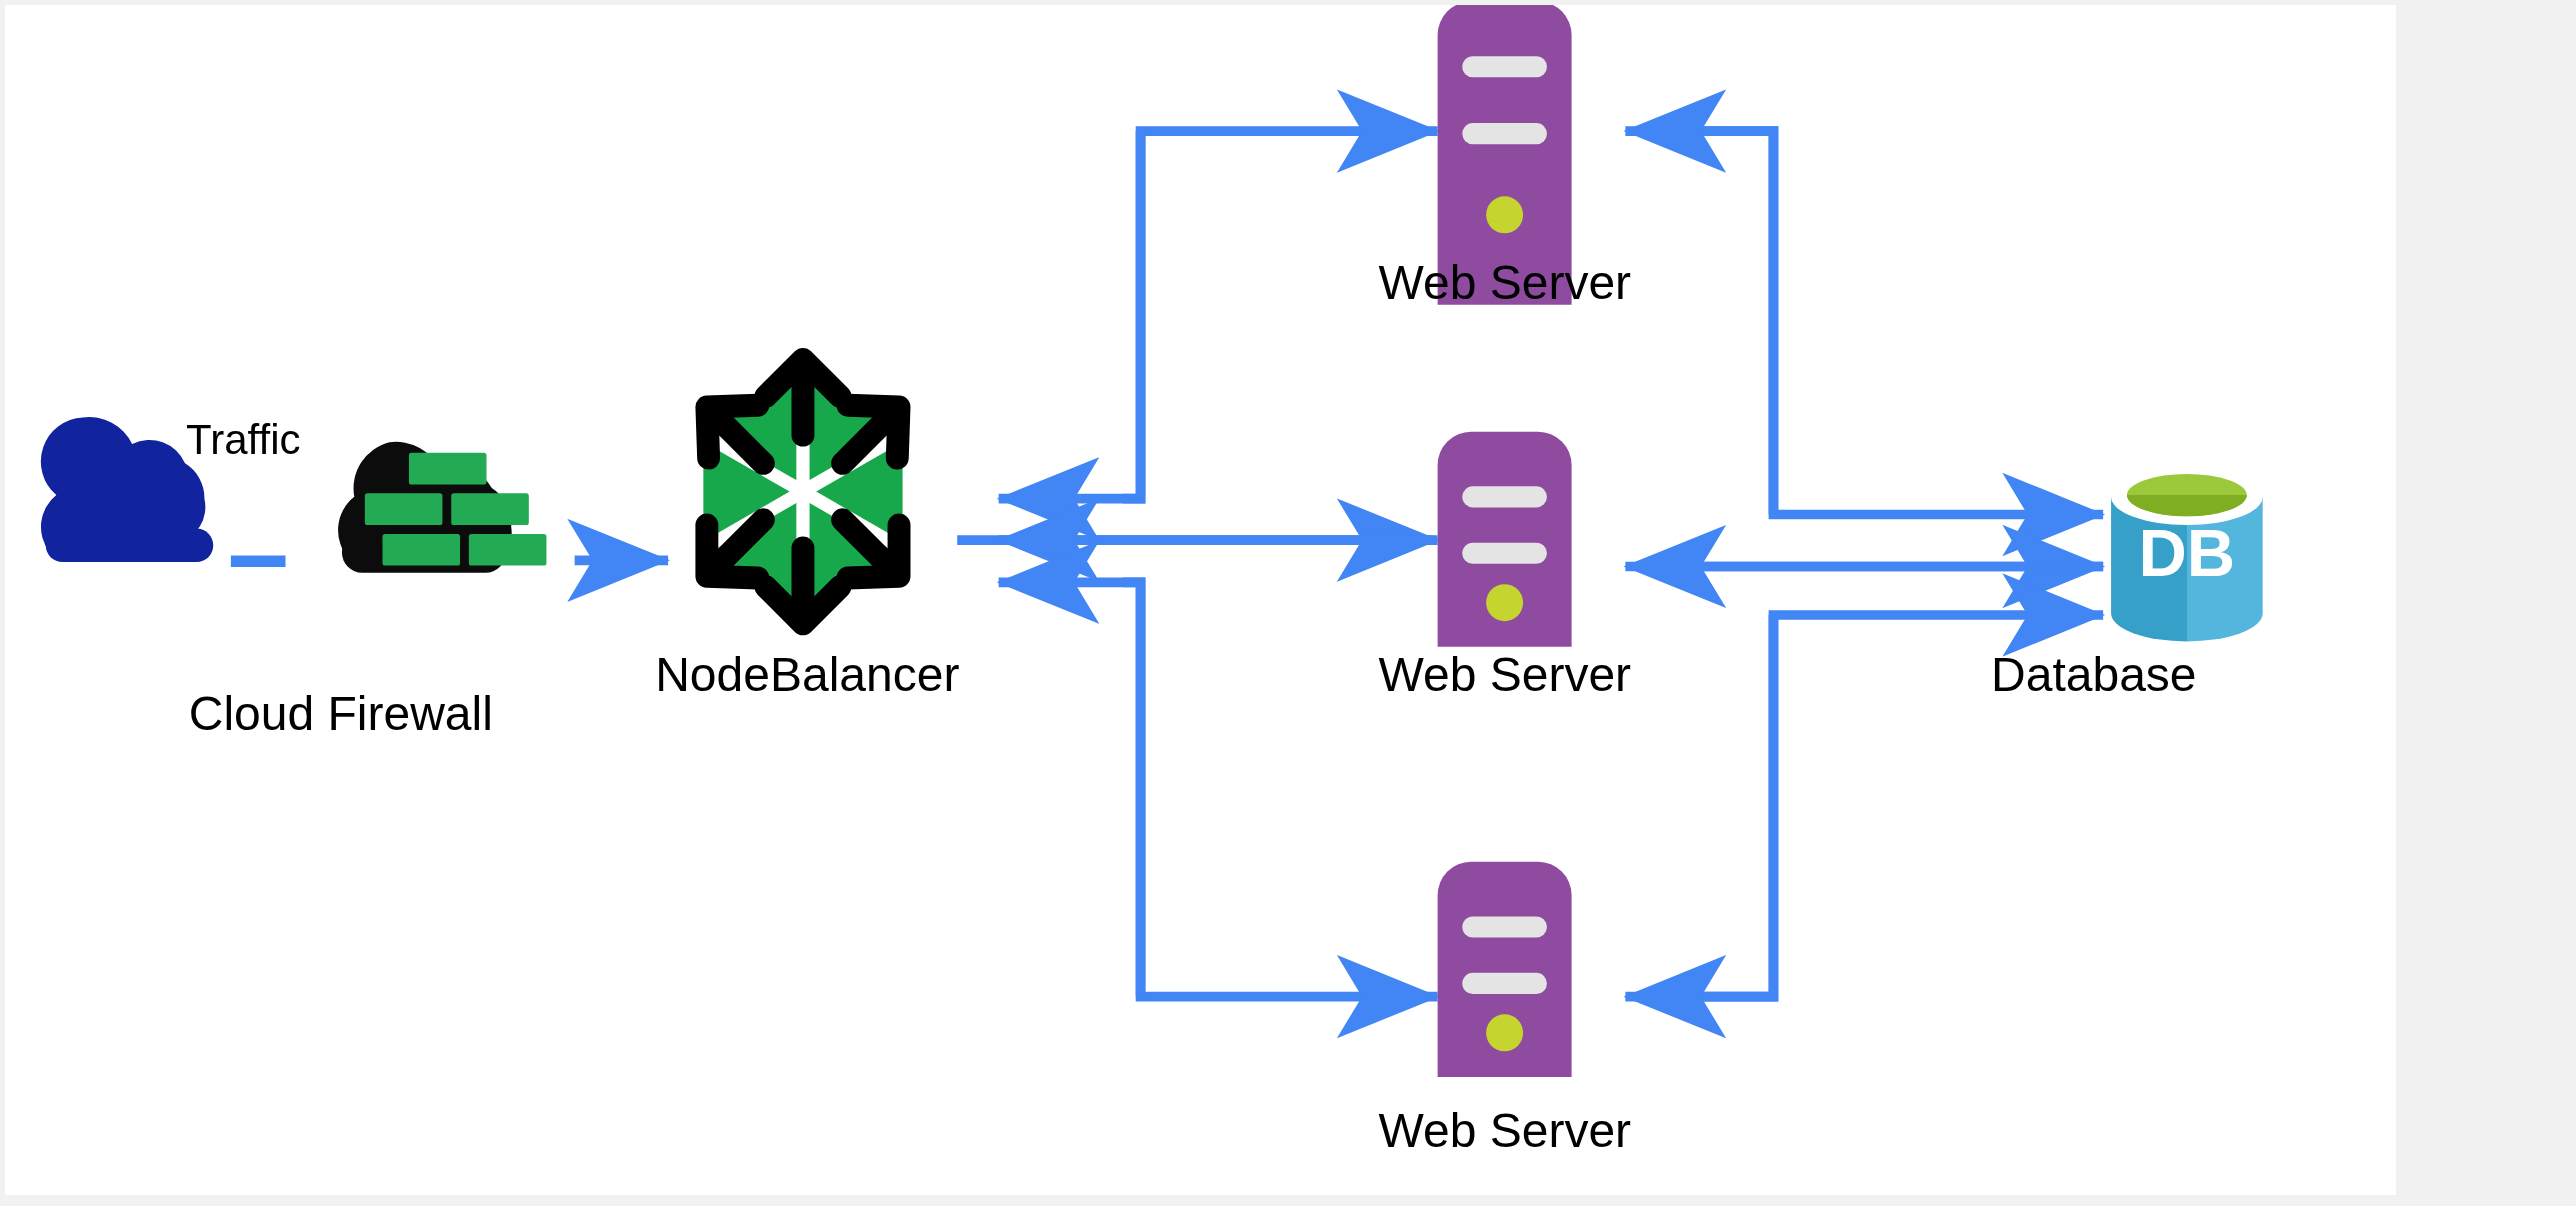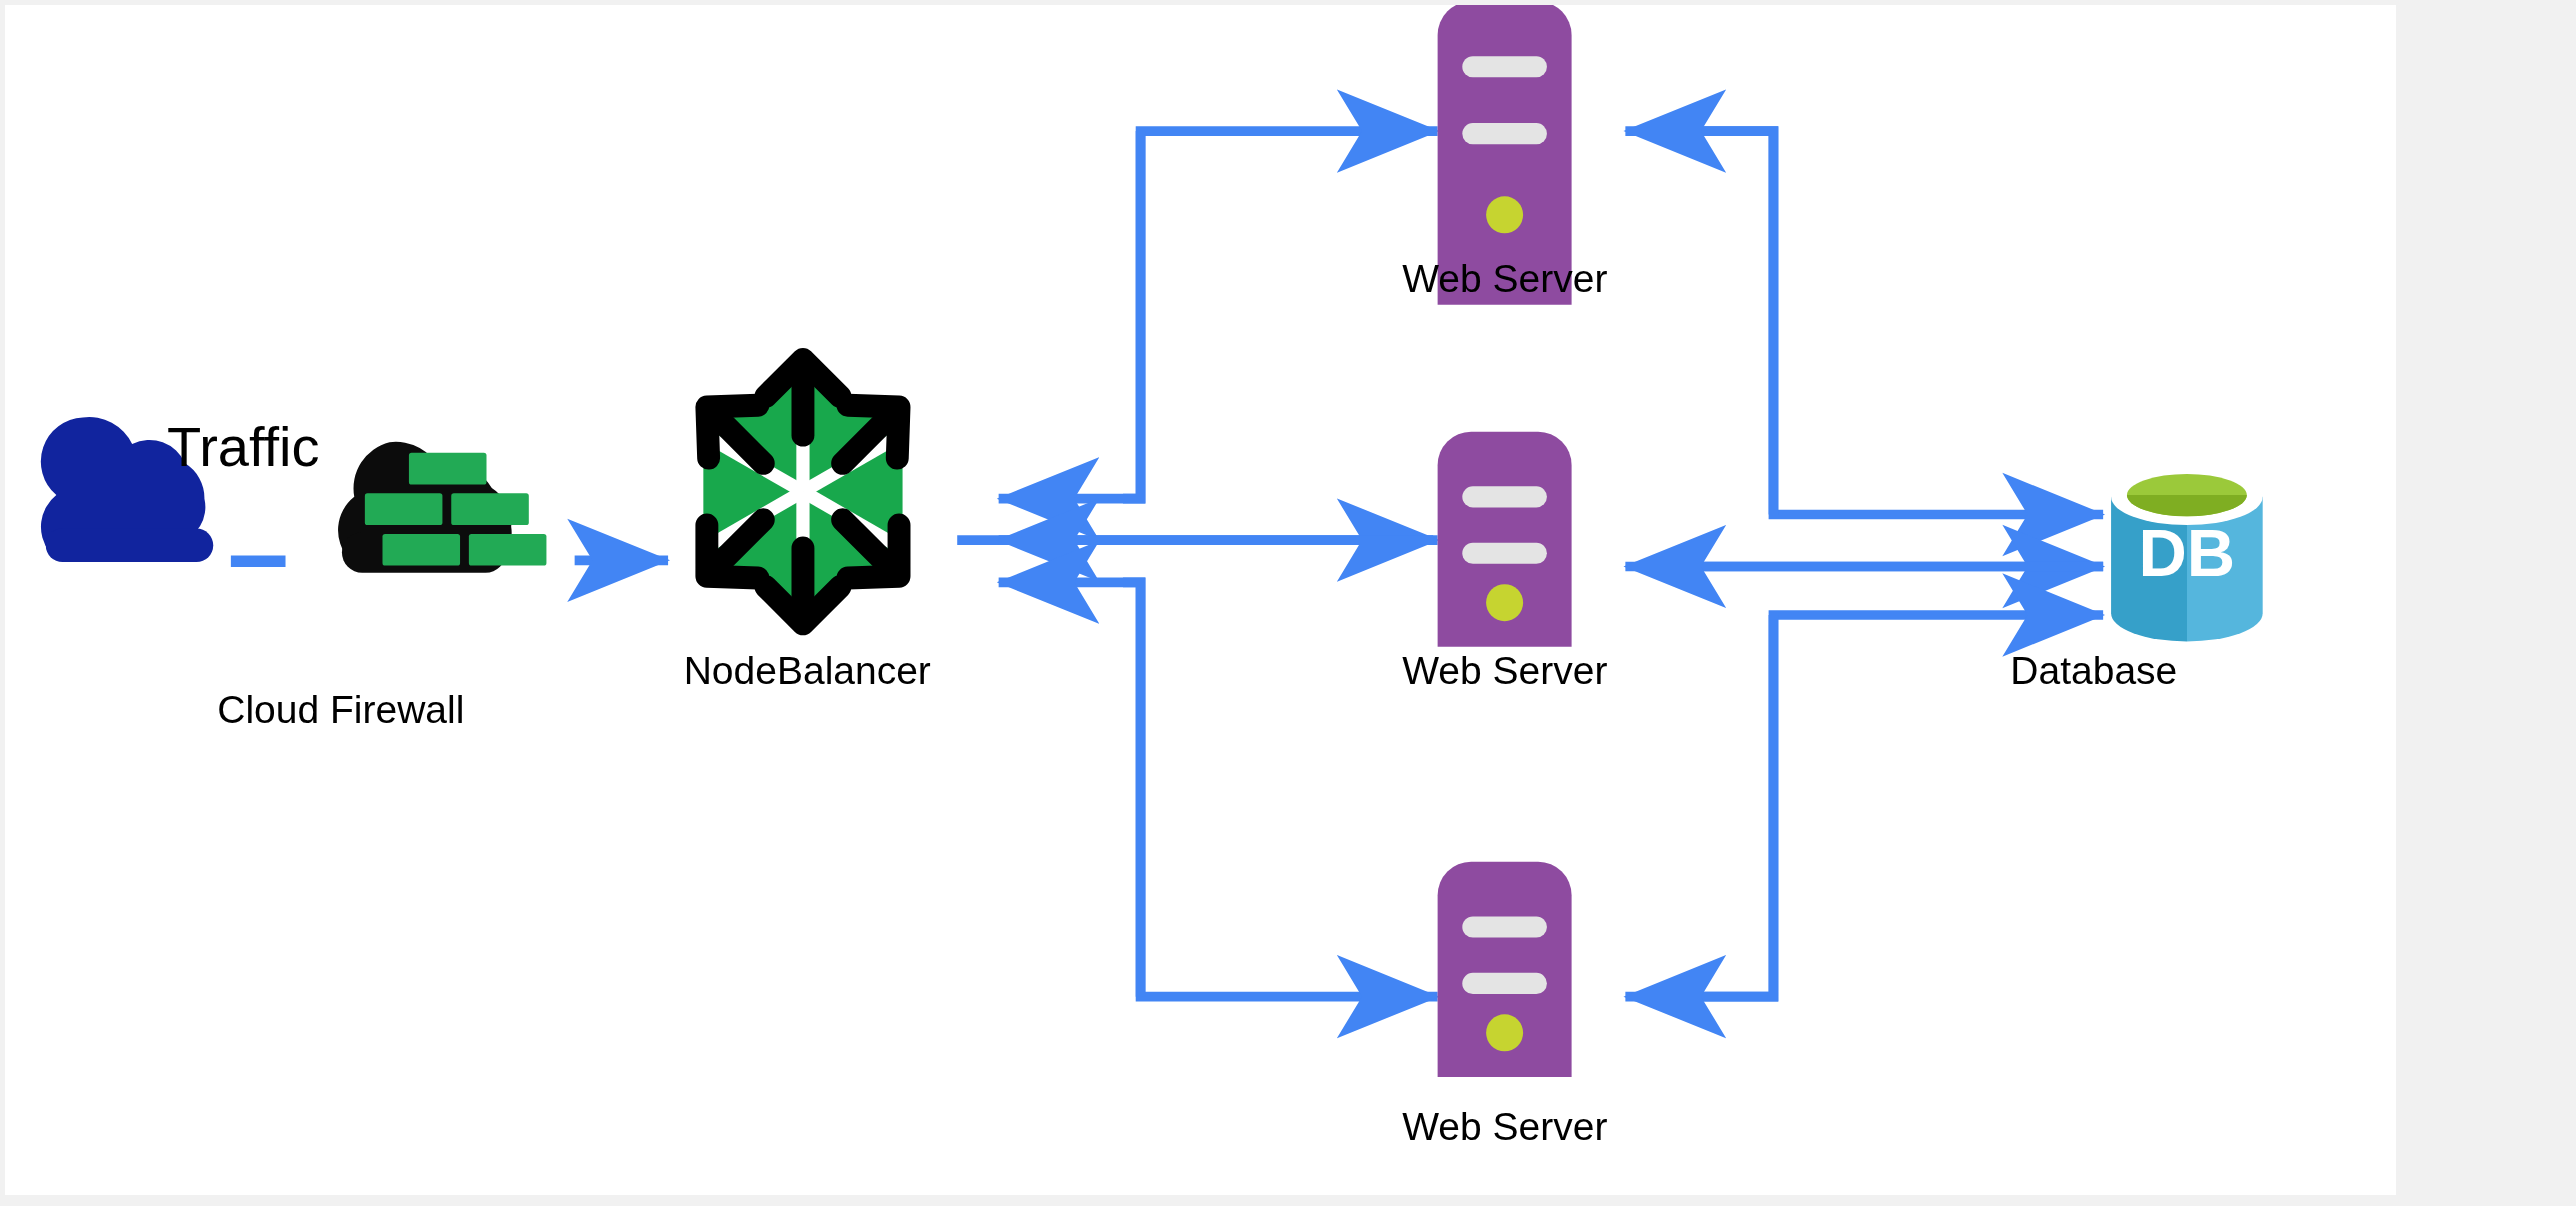--- a/index.html
+++ b/index.html
@@ -37,7 +37,7 @@
     white-space: nowrap;
     line-height: 1;
   }
-  .label-lg { font-size: 39px; }
+  .label-lg { font-size: 48px; }
   .label-traffic { font-size: 56px; }
 </style>
 </head>

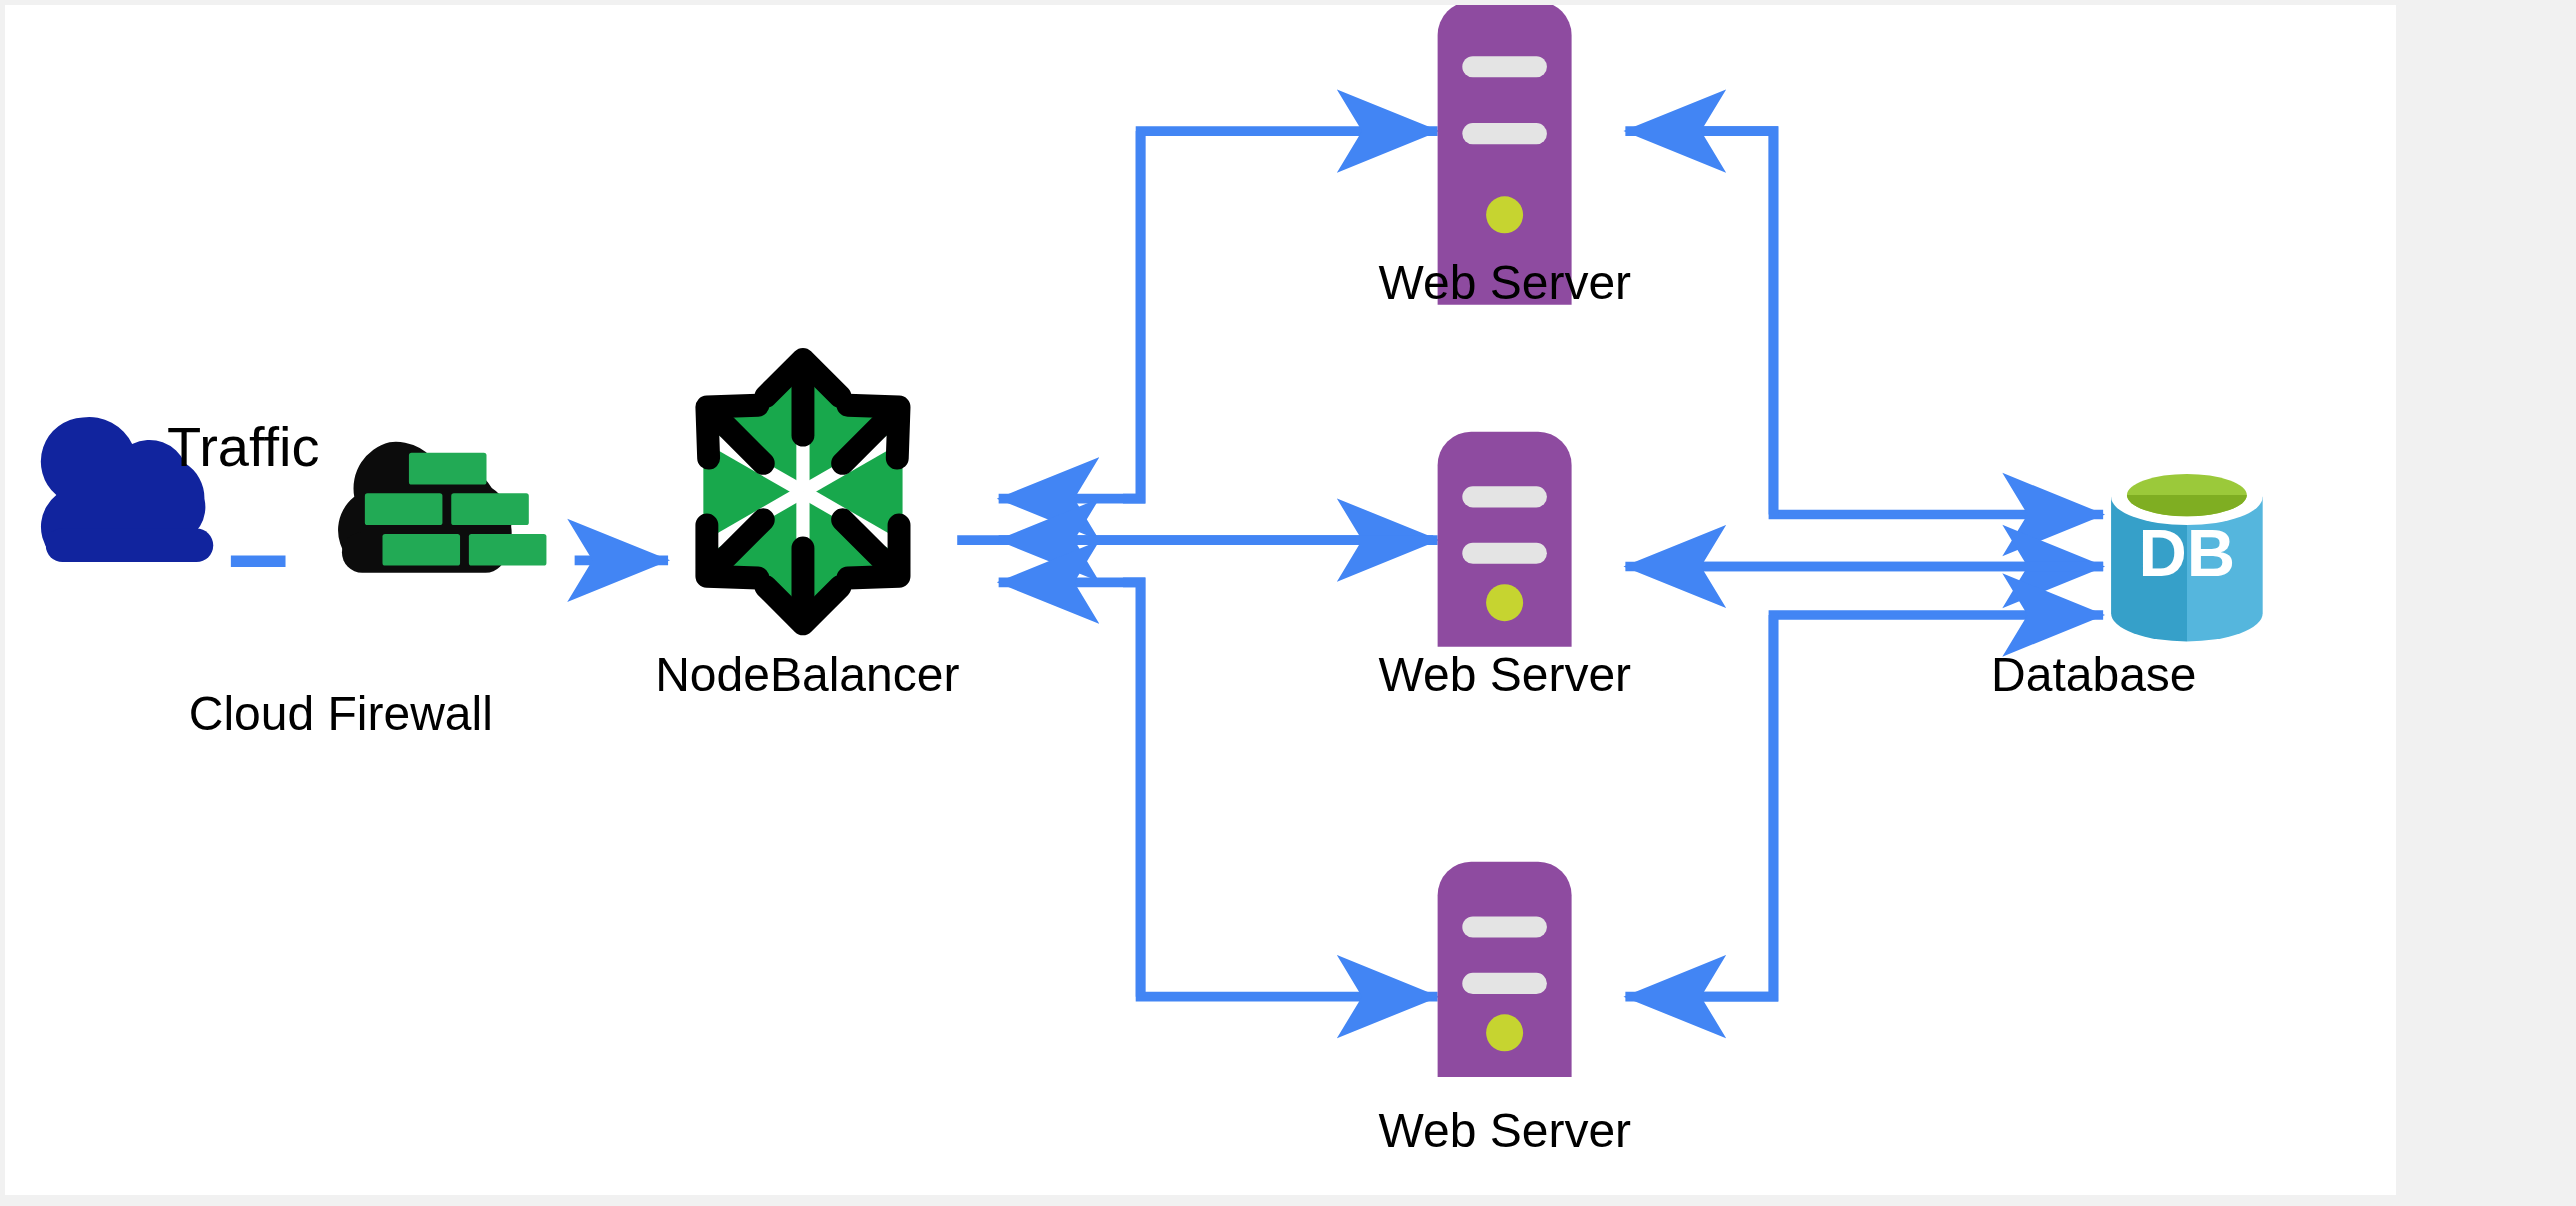--- a/index.html
+++ b/index.html
@@ -38,7 +38,7 @@
     line-height: 1;
   }
   .label-lg { font-size: 48px; }
-  .label-traffic { font-size: 56px; }
+  .label-traffic { font-size: 42px; }
 </style>
 </head>
 <body>

